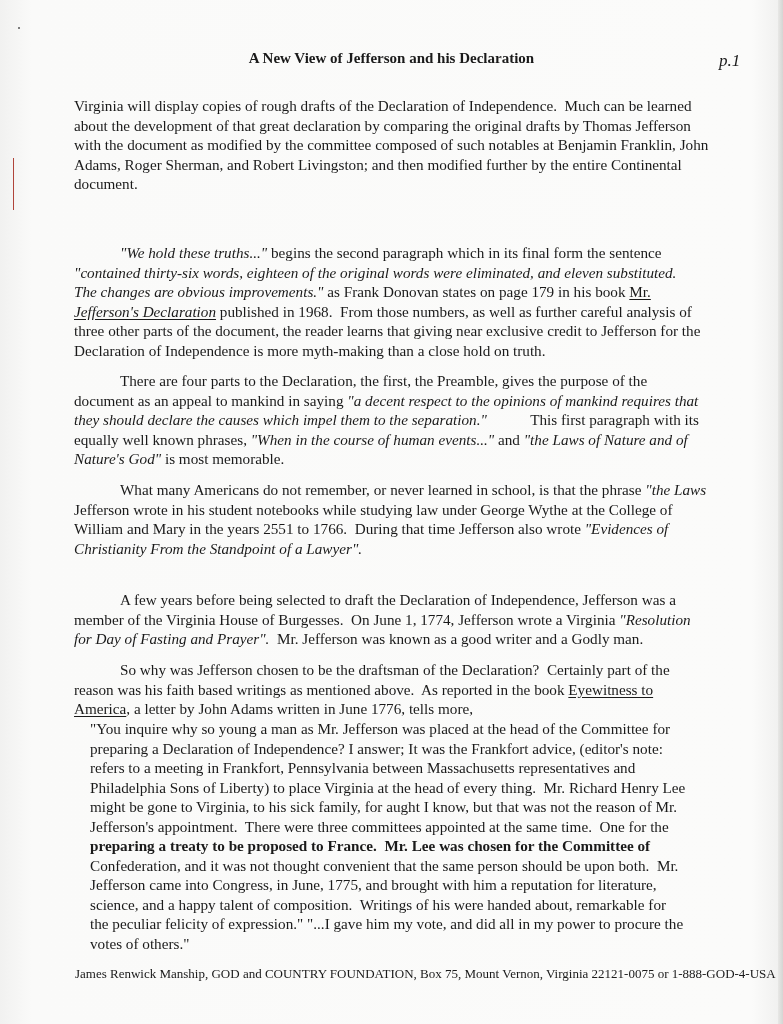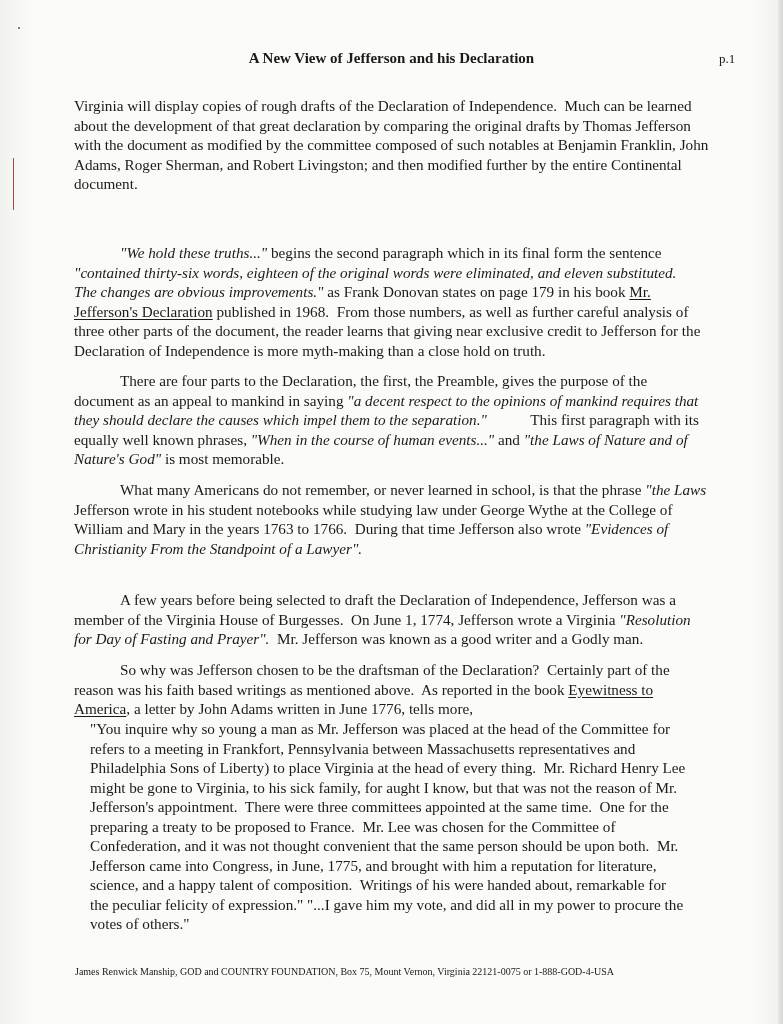--- a/index.html
+++ b/index.html
@@ -27,7 +27,7 @@
       position: absolute; left: 0; width: 783px; top: 50px;
       text-align: center; font-weight: bold; font-size: 15px;
     }
-    .pagenum { position: absolute; left: 719px; top: 51px; font-size: 13px; }
+    .pagenum { position: absolute; left: 719px; top: 51px; font-size: 17px; font-style: italic; }
     .para { position: absolute; left: 74px; font-size: 15.2px; line-height: 19.5px; }
     .para .line { white-space: nowrap; display: block; }
     .indent { padding-left: 46px; }

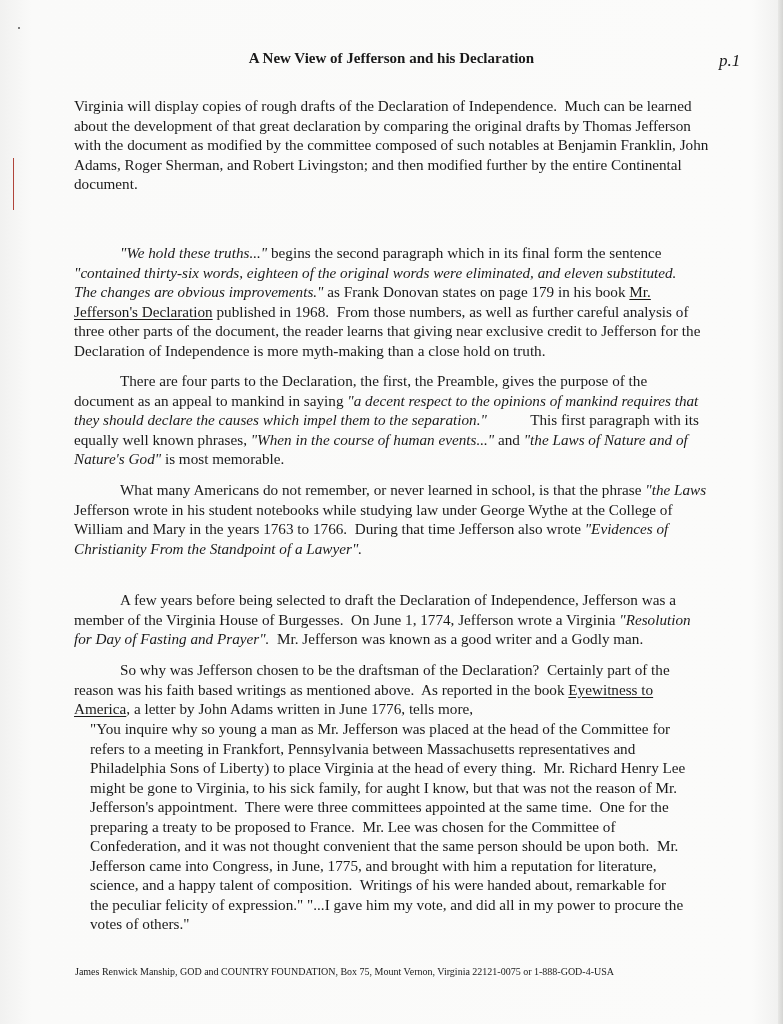--- a/index.html
+++ b/index.html
@@ -60,7 +60,7 @@
       <span class="line indent"><i style="white-space: pre;">"We hold these truths..."</i><span style="white-space: pre;"> begins the second paragraph which in its final form the sentence</span></span>
       <span class="line"><i style="white-space: pre;">"contained thirty-six words, eighteen of the original words were eliminated, and eleven substituted.</i></span>
       <span class="line"><i style="white-space: pre;">The changes are obvious improvements."</i><span style="white-space: pre;"> as Frank Donovan states on page 179 in his book </span><u style="white-space: pre;">Mr.</u></span>
-      <span class="line"><u style="white-space: pre;">Jefferson's Declaration</u><span style="white-space: pre;"> published in 1968.  From those numbers, as well as further careful analysis of</span></span>
+      <span class="line"><u style="white-space: pre; font-style: italic;">Jefferson's Declaration</u><span style="white-space: pre;"> published in 1968.  From those numbers, as well as further careful analysis of</span></span>
       <span class="line"><span style="white-space: pre;">three other parts of the document, the reader learns that giving near exclusive credit to Jefferson for the</span></span>
       <span class="line"><span style="white-space: pre;">Declaration of Independence is more myth-making than a close hold on truth.</span></span>
     </div>

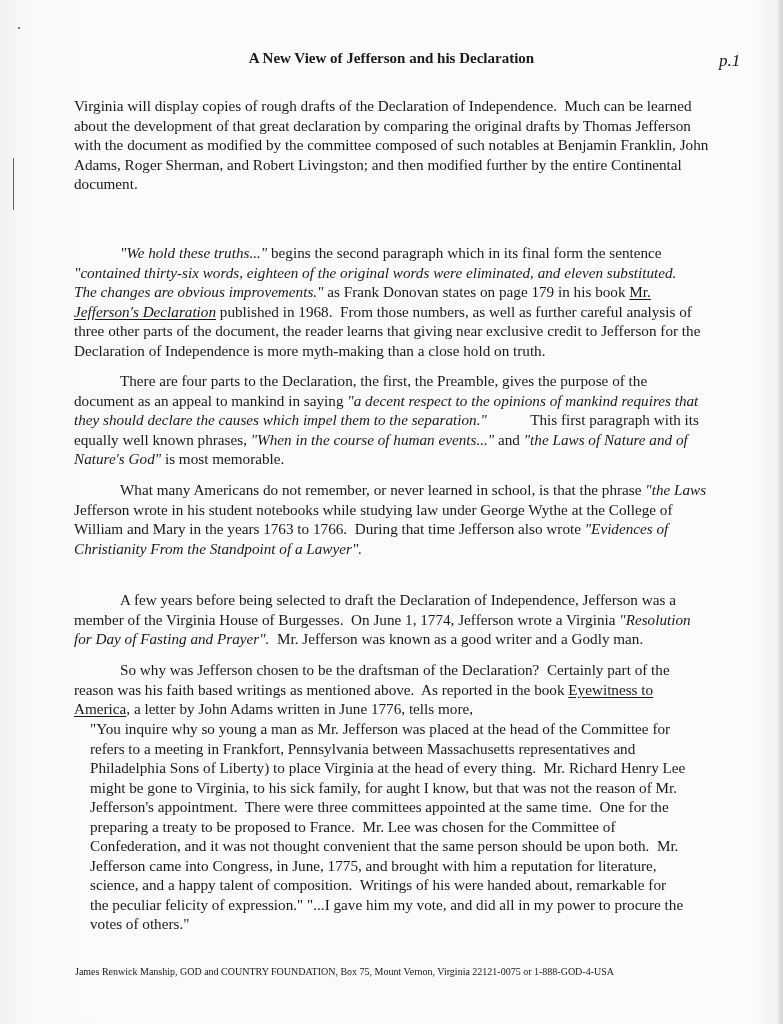--- a/index.html
+++ b/index.html
@@ -74,7 +74,7 @@
   <div class="para" style="top:480px">
       <span class="line indent"><span style="white-space: pre;">What many Americans do not remember, or never learned in school, is that the phrase </span><i style="white-space: pre;">"the Laws</i></span>
       <span class="line"><span style="white-space: pre;">Jefferson wrote in his student notebooks while studying law under George Wythe at the College of</span></span>
-      <span class="line"><span style="white-space: pre;">William and Mary in the years 1763 to 1766.  During that time Jefferson also wrote </span><i style="white-space: pre;">"Evidences of</i></span>
+      <span class="line"><span style="white-space: pre;">William and Mary in the years 2551 to 1766.  During that time Jefferson also wrote </span><i style="white-space: pre;">"Evidences of</i></span>
       <span class="line"><i style="white-space: pre;">Christianity From the Standpoint of a Lawyer".</i></span>
     </div>
   <div class="para" style="top:590px">

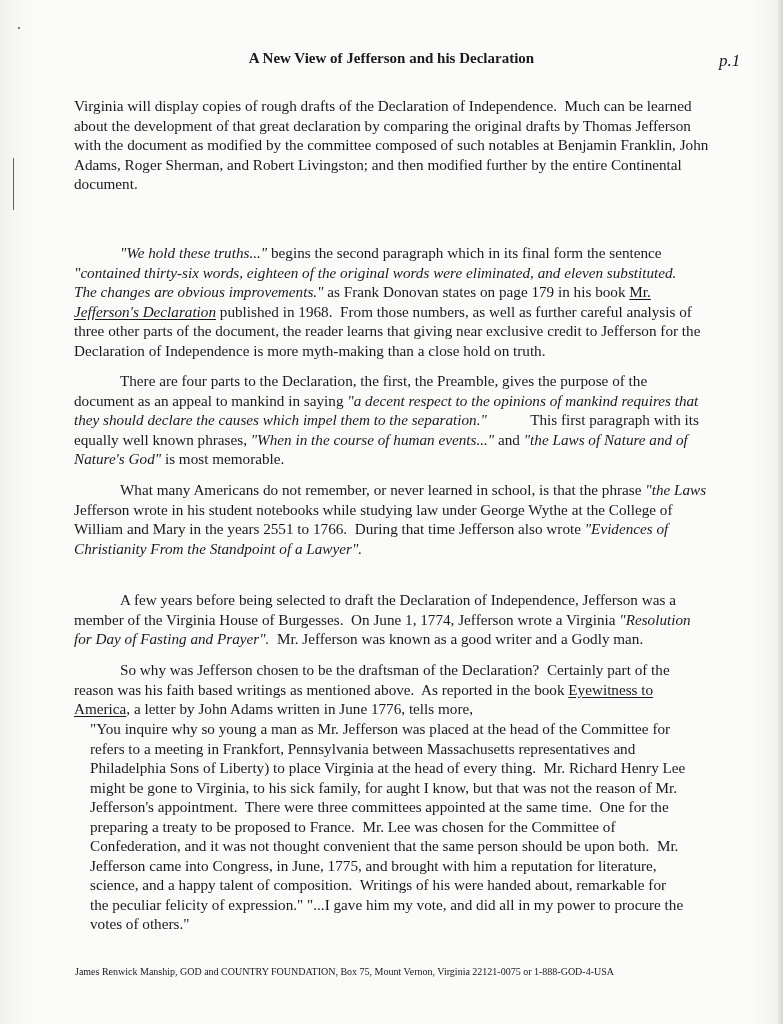--- a/index.html
+++ b/index.html
@@ -89,6 +89,7 @@
     </div>
   <div class="para quote" style="top:719px">
       <span class="line"><span style="white-space: pre;">"You inquire why so young a man as Mr. Jefferson was placed at the head of the Committee for</span></span>
+      <span class="line"><span style="white-space: pre;">preparing a Declaration of Independence? I answer; It was the Frankfort advice, (editor's note:</span></span>
       <span class="line"><span style="white-space: pre;">refers to a meeting in Frankfort, Pennsylvania between Massachusetts representatives and</span></span>
       <span class="line"><span style="white-space: pre;">Philadelphia Sons of Liberty) to place Virginia at the head of every thing.  Mr. Richard Henry Lee</span></span>
       <span class="line"><span style="white-space: pre;">might be gone to Virginia, to his sick family, for aught I know, but that was not the reason of Mr.</span></span>

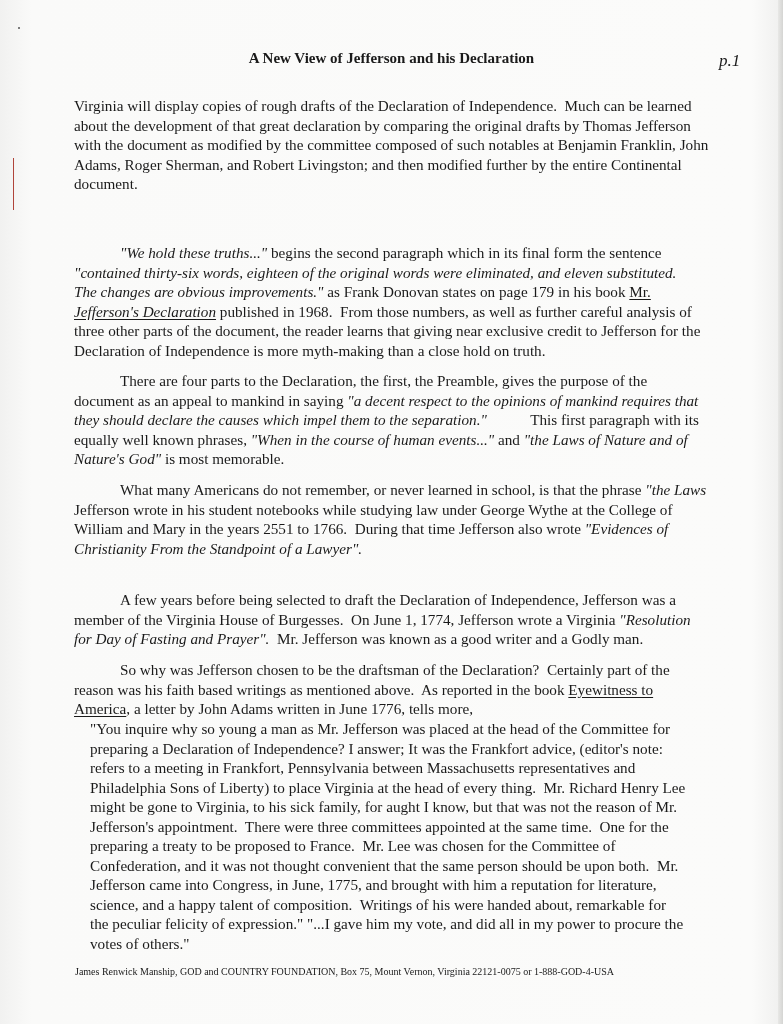--- a/index.html
+++ b/index.html
@@ -94,7 +94,7 @@
       <span class="line"><span style="white-space: pre;">Philadelphia Sons of Liberty) to place Virginia at the head of every thing.  Mr. Richard Henry Lee</span></span>
       <span class="line"><span style="white-space: pre;">might be gone to Virginia, to his sick family, for aught I know, but that was not the reason of Mr.</span></span>
       <span class="line"><span style="white-space: pre;">Jefferson's appointment.  There were three committees appointed at the same time.  One for the</span></span>
-      <span class="line"><span style="white-space: pre;">preparing a treaty to be proposed to France.  Mr. Lee was chosen for the Committee of</span></span>
+      <span class="line"><span style="white-space: pre; font-weight: bold;">preparing a treaty to be proposed to France.  Mr. Lee was chosen for the Committee of</span></span>
       <span class="line"><span style="white-space: pre;">Confederation, and it was not thought convenient that the same person should be upon both.  Mr.</span></span>
       <span class="line"><span style="white-space: pre;">Jefferson came into Congress, in June, 1775, and brought with him a reputation for literature,</span></span>
       <span class="line"><span style="white-space: pre;">science, and a happy talent of composition.  Writings of his were handed about, remarkable for</span></span>

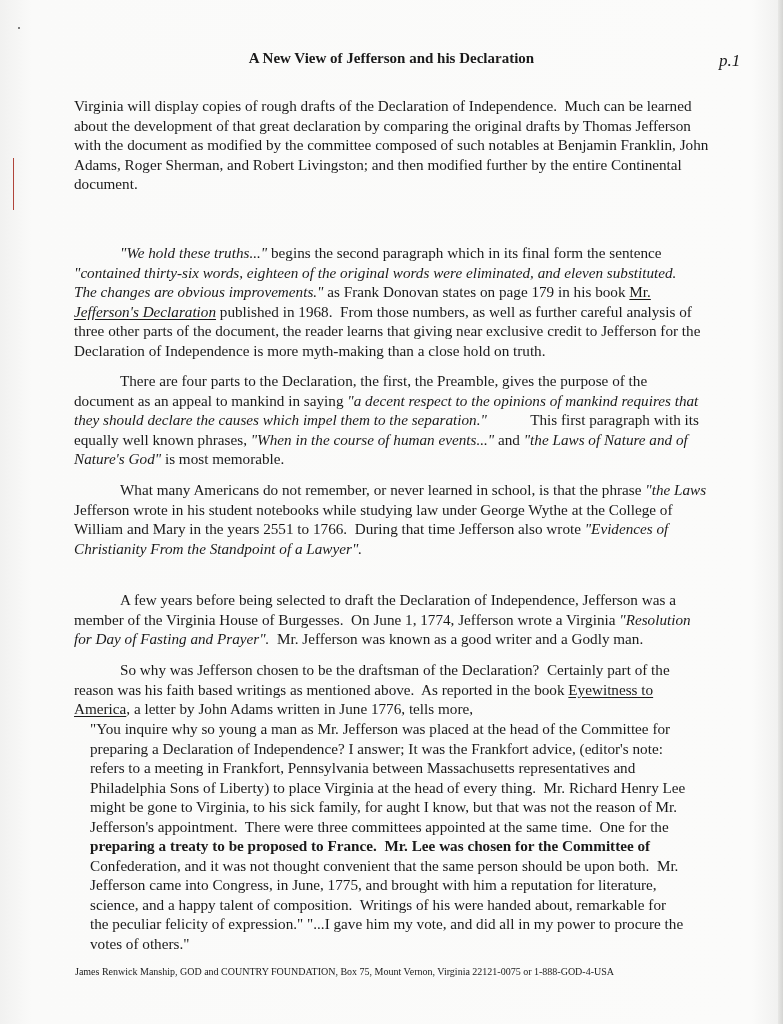--- a/index.html
+++ b/index.html
@@ -35,7 +35,7 @@
     i { font-style: italic; }
     u { text-decoration: underline; text-underline-offset: 2px; }
     .footer {
-      position: absolute; left: 75px; top: 966px; font-size: 10px; white-space: nowrap;
+      position: absolute; left: 75px; top: 966px; font-size: 13px; white-space: nowrap;
     }
   </style>
 </head>

